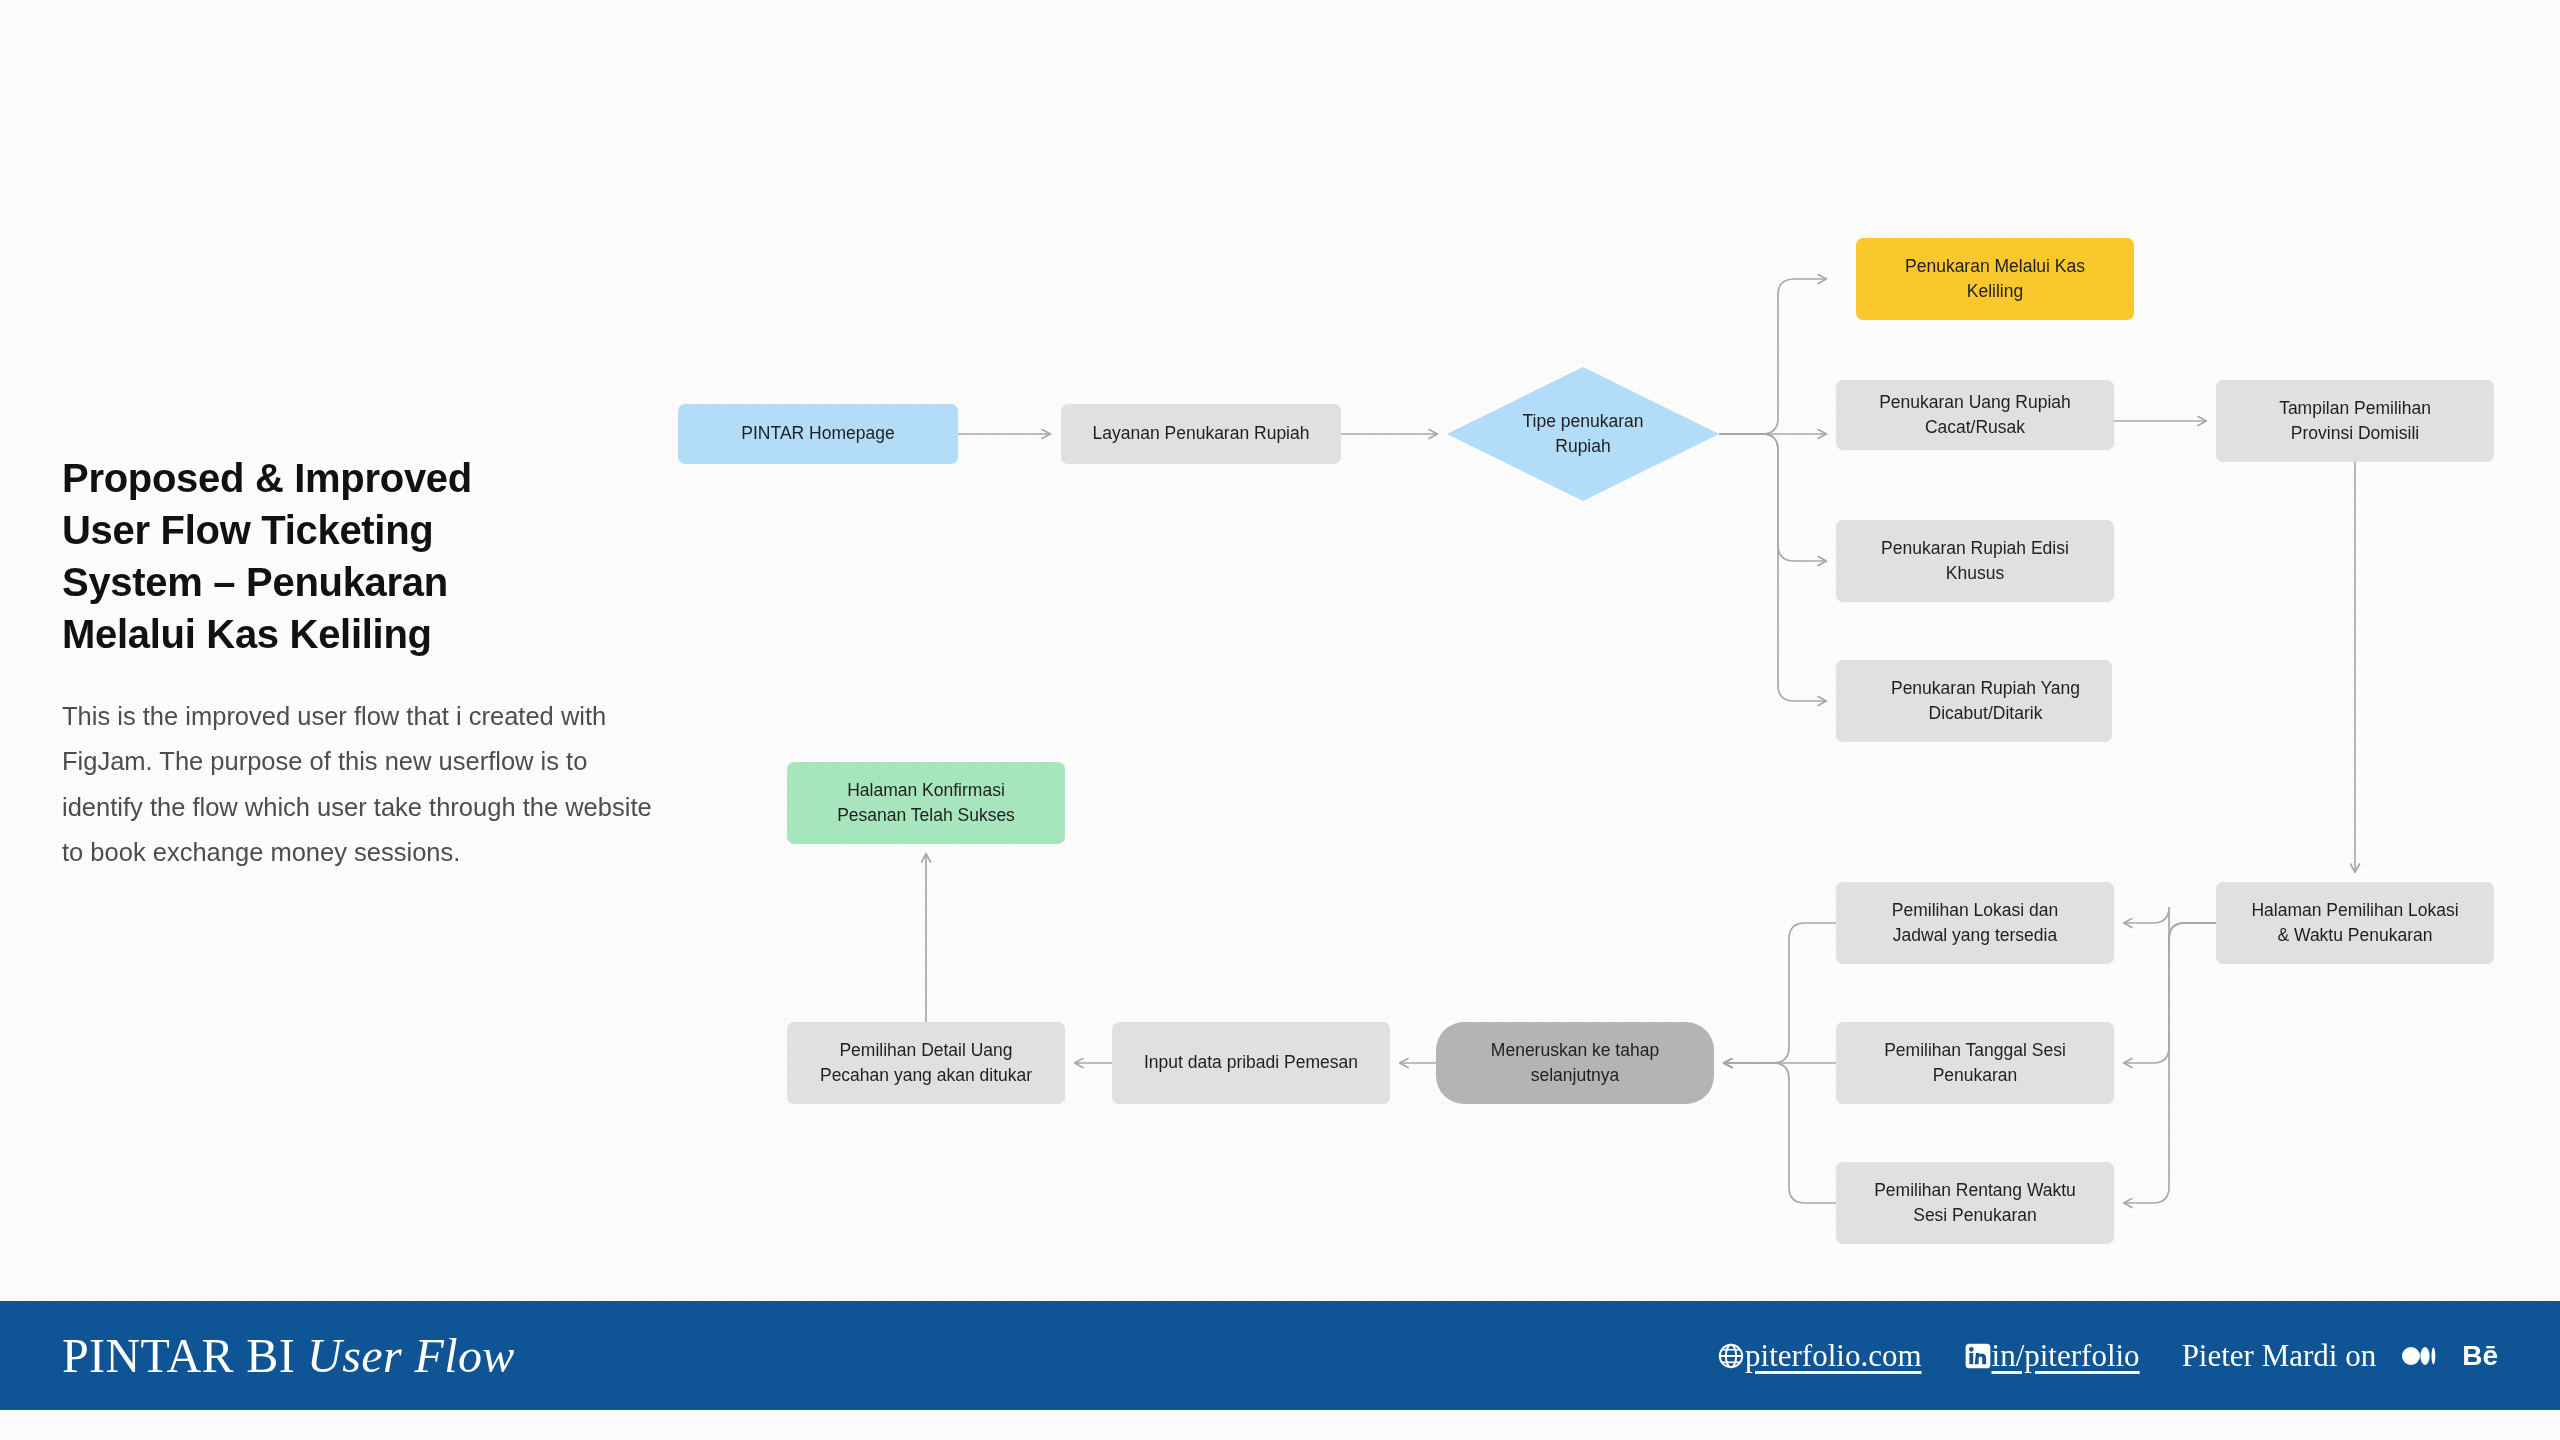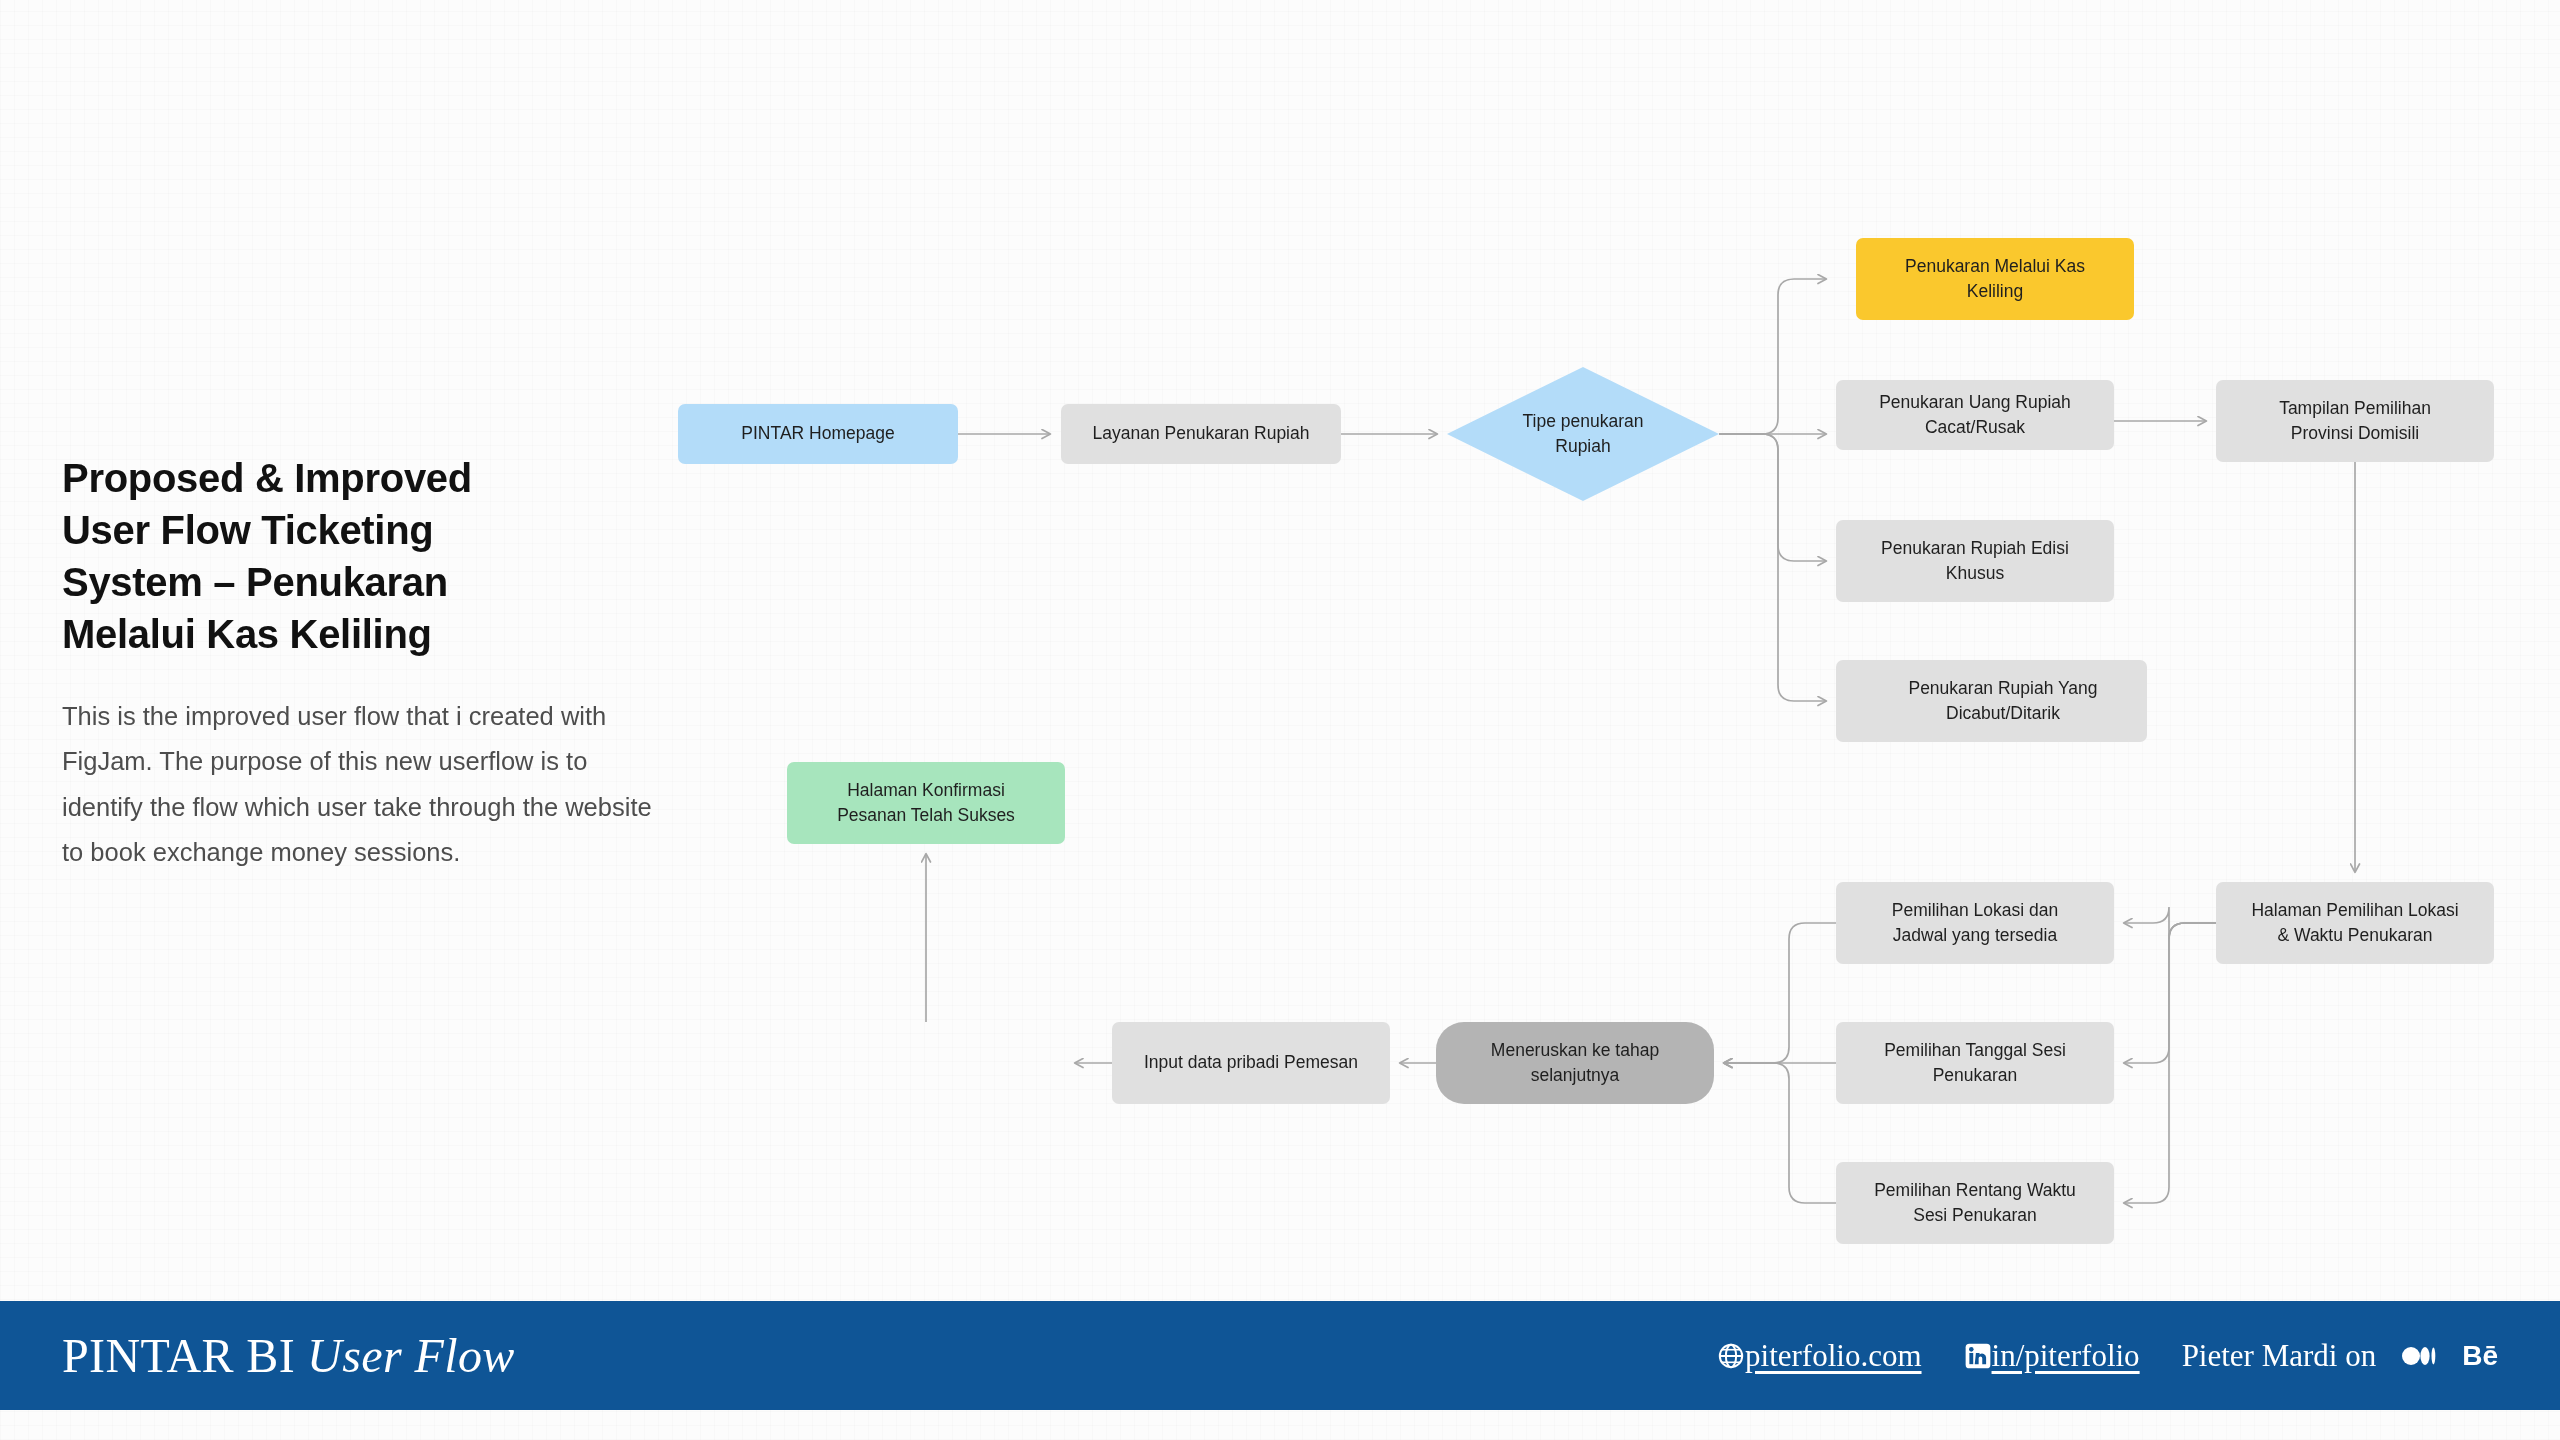--- a/index.html
+++ b/index.html
@@ -228,7 +228,7 @@
 Cacat/Rusak</span></div>
       <div class="node grey" style="left: 1836px; top: 520px; width: 278px; height: 82px; white-space: pre-line;"><span style="white-space: pre-line;">Penukaran Rupiah Edisi
 Khusus</span></div>
-      <div class="node grey" style="left: 1836px; top: 660px; width: 311px; height: 82px; white-space: pre-line; padding-left: 37px;"><span style="white-space: pre-line;">Penukaran Rupiah Yang
+      <div class="node grey" style="left: 1836px; top: 660px; width: 276px; height: 82px; white-space: pre-line; padding-left: 37px;"><span style="white-space: pre-line;">Penukaran Rupiah Yang
 Dicabut/Ditarik</span></div>
       <div class="node grey" style="left: 2216px; top: 380px; width: 278px; height: 82px; white-space: pre-line;"><span style="white-space: pre-line;">Tampilan Pemilihan
 Provinsi Domisili</span></div>

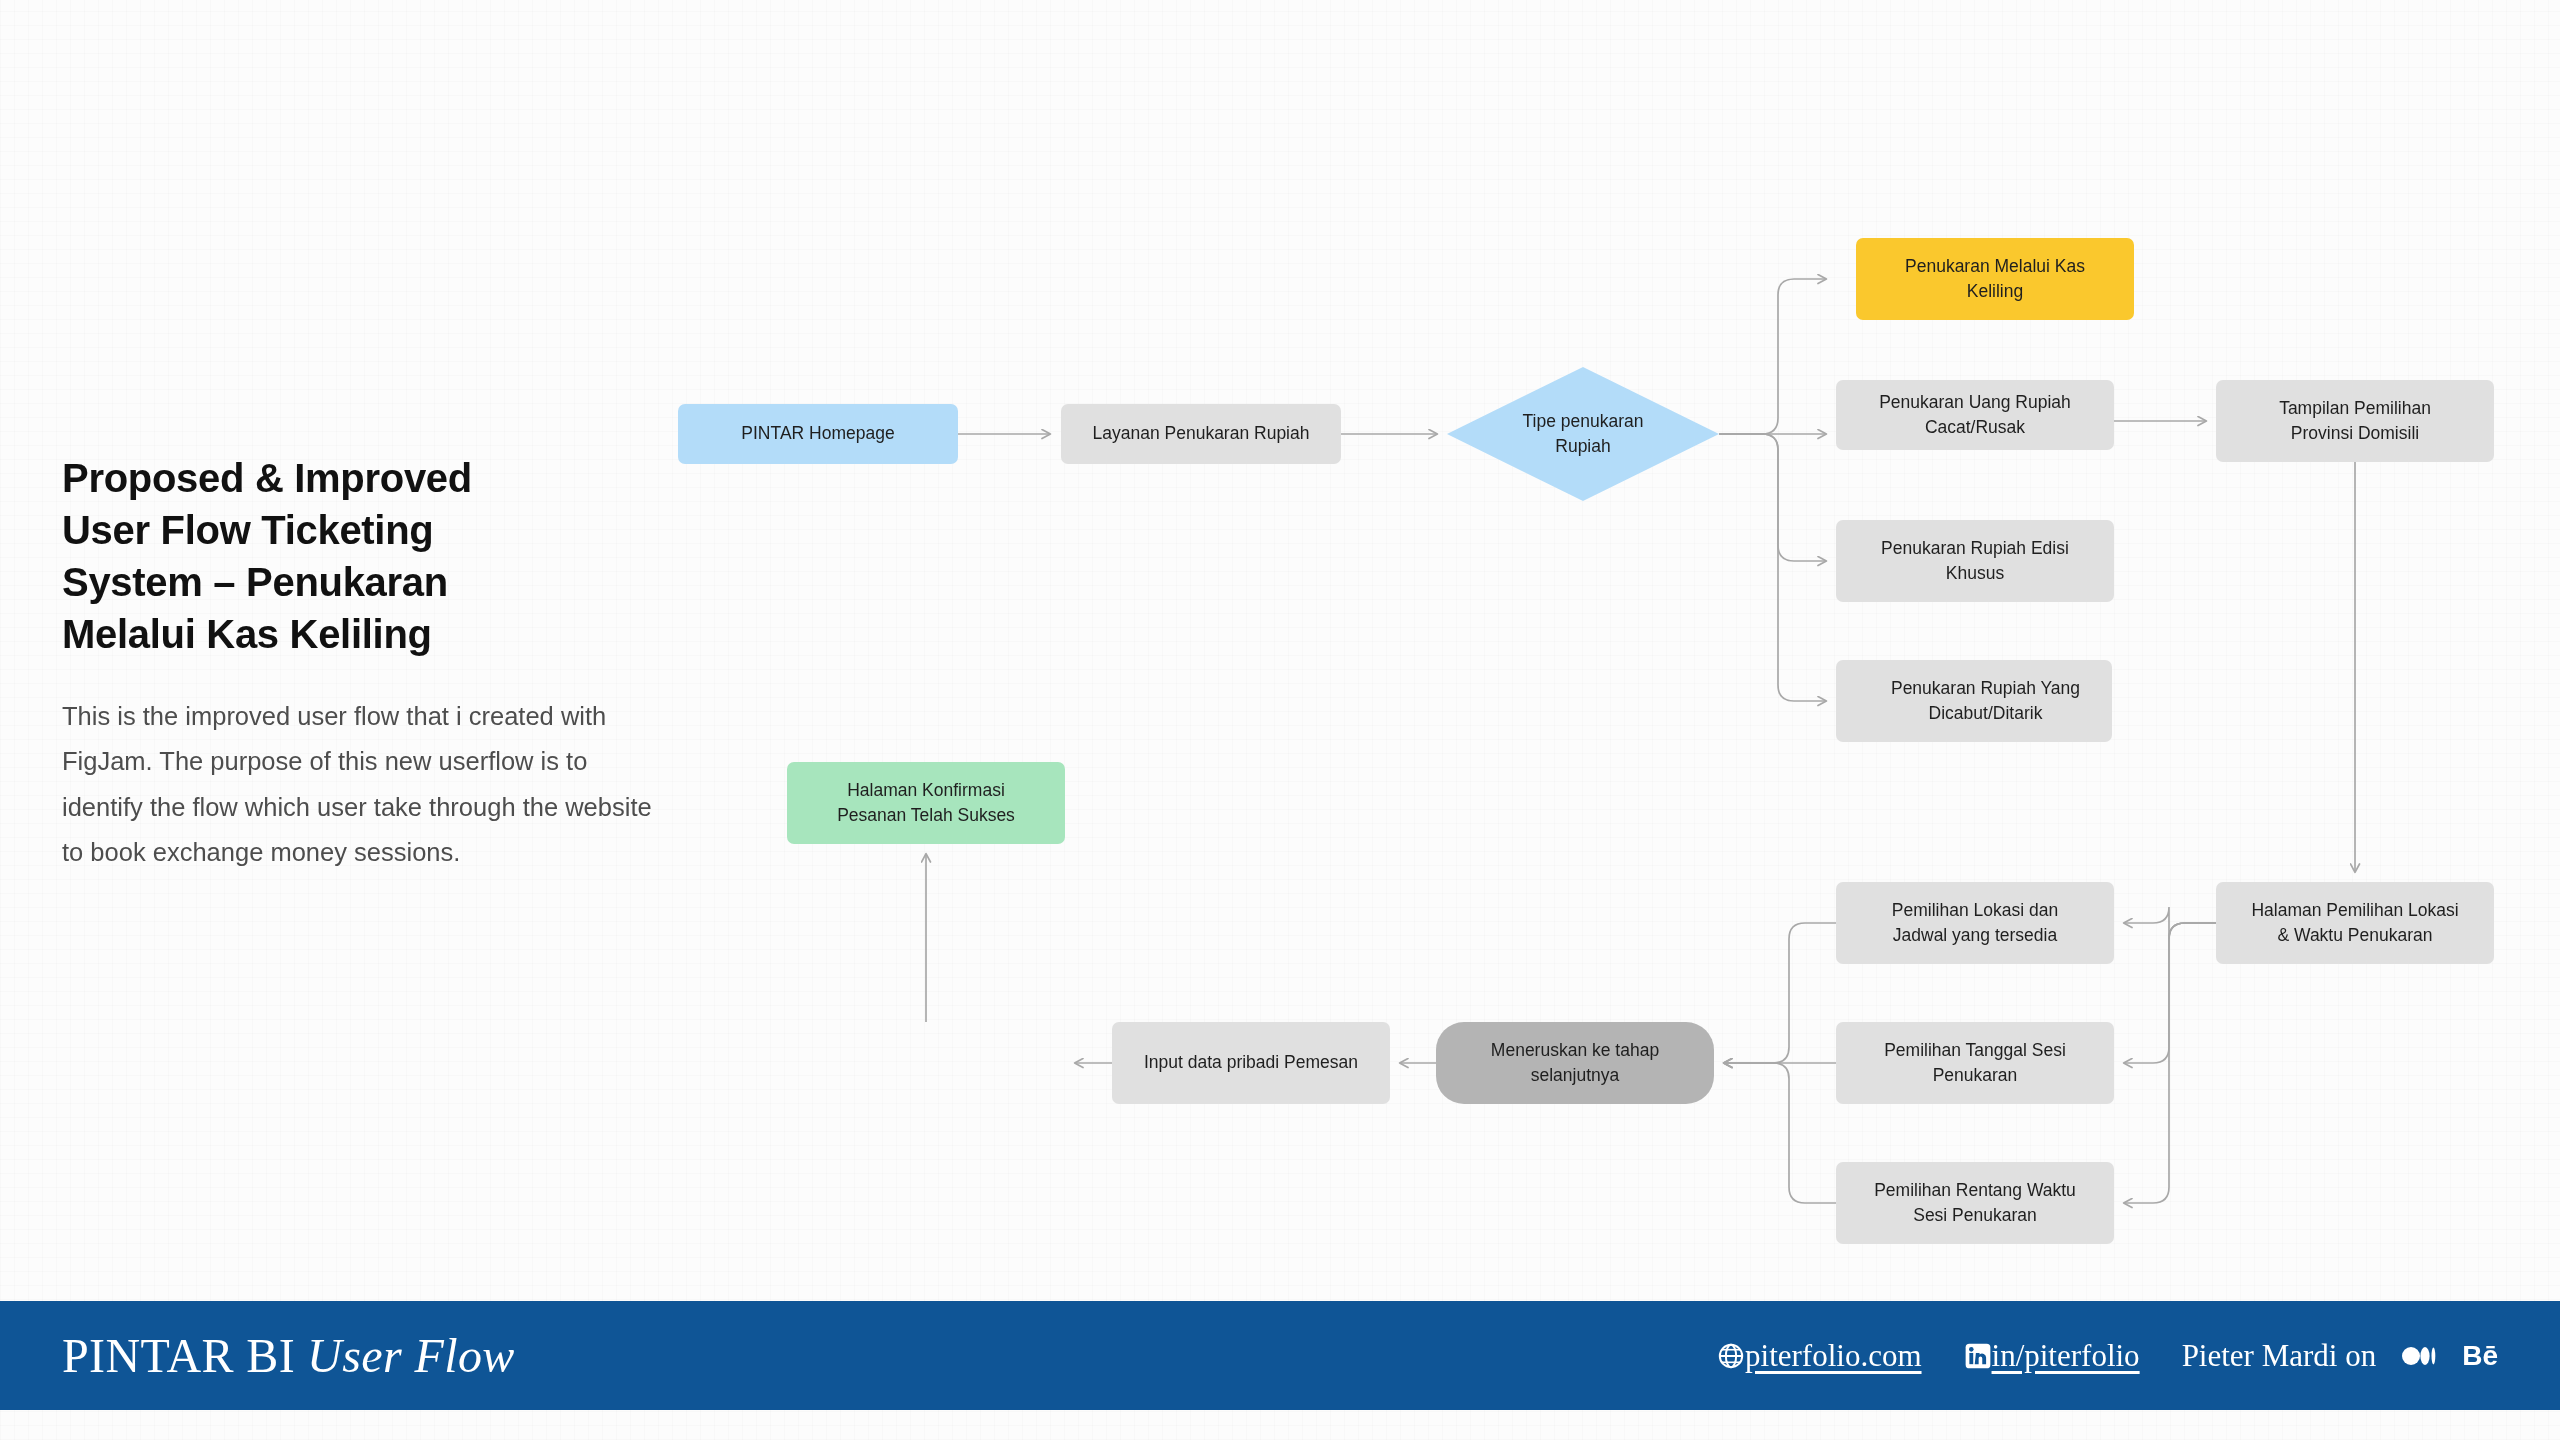--- a/index.html
+++ b/index.html
@@ -243,6 +243,8 @@
       <div class="node darkgrey" style="left: 1436px; top: 1022px; width: 278px; height: 82px; white-space: pre-line; border-radius: 28px;"><span style="white-space: pre-line;">Meneruskan ke tahap
 selanjutnya</span></div>
       <div class="node grey" style="left: 1112px; top: 1022px; width: 278px; height: 82px; white-space: pre-line;"><span style="white-space: pre-line;">Input data pribadi Pemesan</span></div>
+      <div class="node grey" style="left: 787px; top: 1022px; width: 278px; height: 82px; white-space: pre-line;"><span style="white-space: pre-line;">Pemilihan Detail Uang
+Pecahan yang akan ditukar</span></div>
       <div class="node green" style="left: 787px; top: 762px; width: 278px; height: 82px; white-space: pre-line;"><span style="white-space: pre-line;">Halaman Konfirmasi
 Pesanan Telah Sukses</span></div>
     </div>

